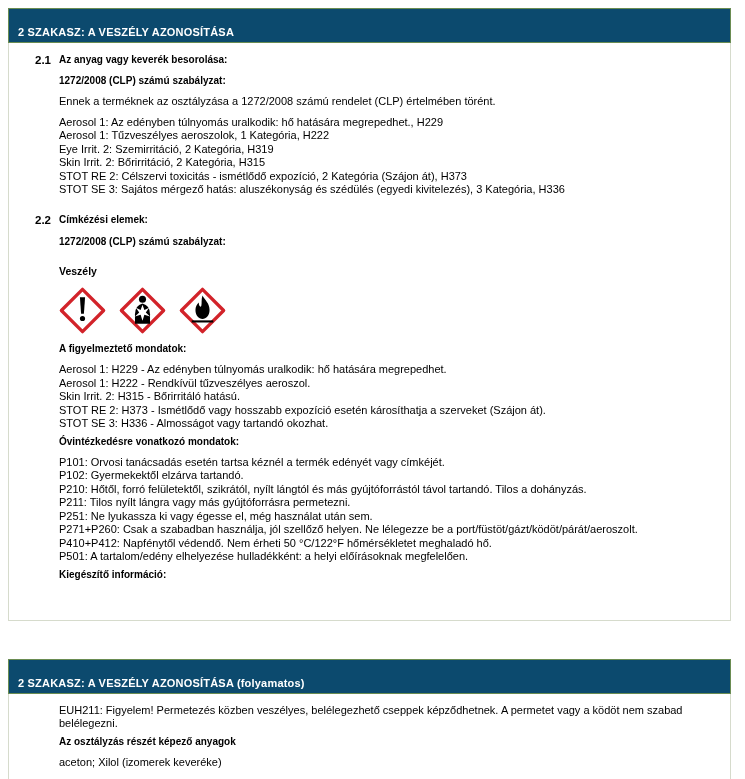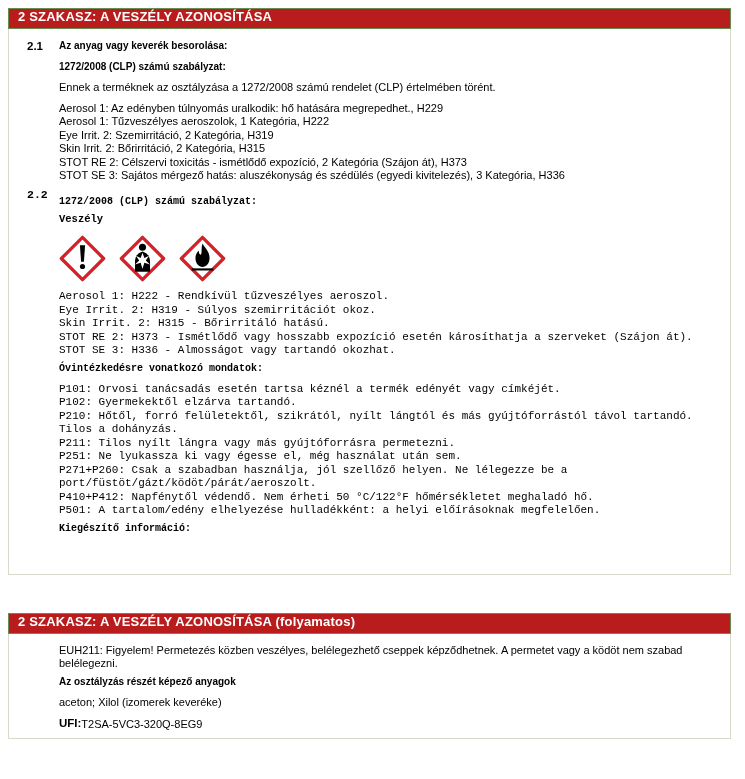--- a/index.html
+++ b/index.html
@@ -16,12 +16,12 @@
   .sds-section + .sds-section { margin-top: 38px; }
 
   .sec-header {
-    background: #b91c1c;
+    background: #0c4a6e;
     border: 1px solid #6a8c52;
     color: #ffffff;
     font-weight: bold;
-    font-size: 13px;
-    padding: 0 9px 4px 9px;
+    font-size: 11px;
+    padding: 17px 9px 4px 9px;
     letter-spacing: 0.2px;
   }
   .sec-body {

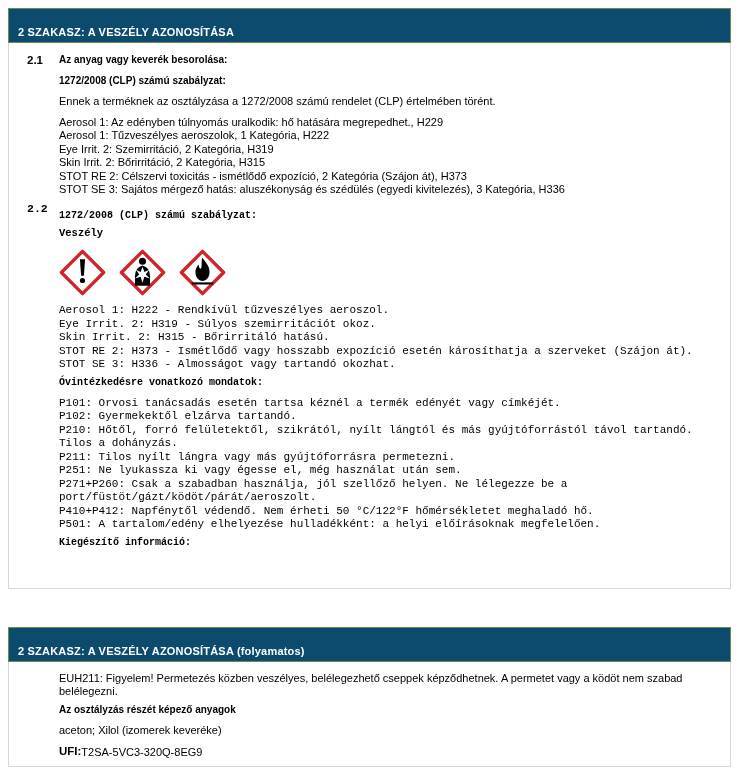--- a/index.html
+++ b/index.html
@@ -39,6 +39,7 @@
     font-size: 11.5px;
     padding-left: 8px;
     padding-top: 1px;
+    text-align: center;
   }
   .content { flex: 1; min-width: 0; }
 

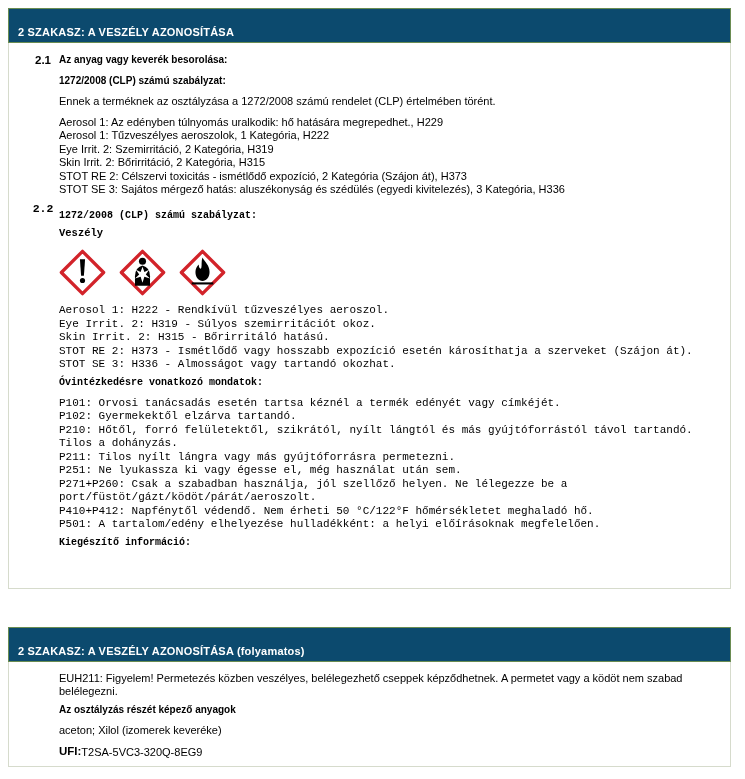--- a/index.html
+++ b/index.html
@@ -49,7 +49,7 @@
 
   .mt8 { margin-top: 8px; }
   .mt7 { margin-top: 7px; }
-  .mt6 { margin-top: 4px; font-family: Liberation Mono, monospace; }
+  .mt6 { margin-top: 16px; }
   .mt4 { margin-top: 4px; }
 
   .pictos { display: flex; gap: 13px; margin: 9px 0 8px 0; }

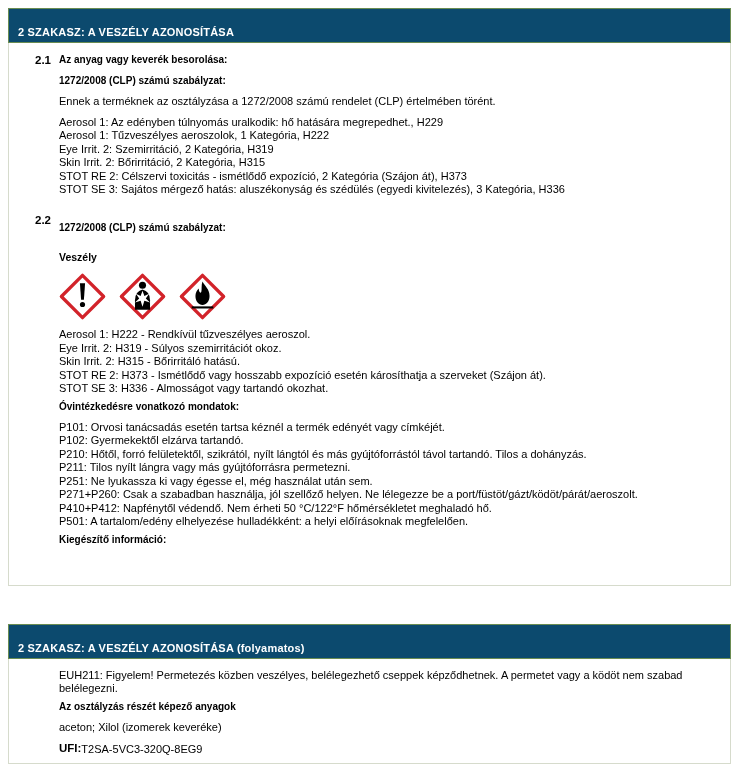--- a/index.html
+++ b/index.html
@@ -90,6 +90,7 @@
       <div class="row mt6">
         <div class="num">2.2</div>
         <div class="content">
+          <p class="b">Címkézési elemek:</p>
           <p class="b mt8">1272/2008 (CLP) számú szabályzat:</p>
           <p class="signal mt6">Veszély</p>
 

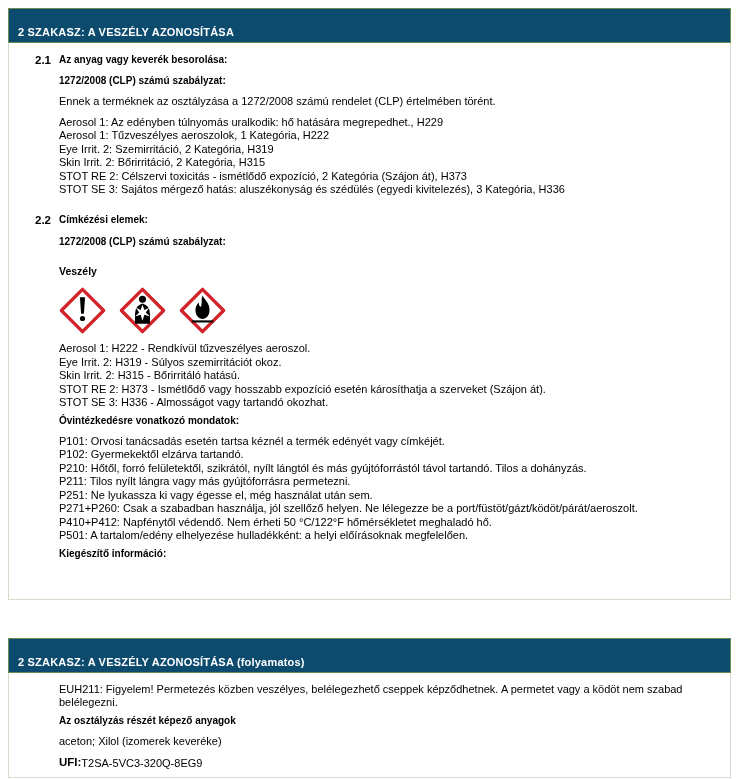--- a/index.html
+++ b/index.html
@@ -122,6 +122,7 @@
             </span>
           </div>
 
+          <p class="b">A figyelmeztető mondatok:</p>
           <div class="mt7">
             <p>Aerosol 1: H222 - Rendkívül tűzveszélyes aeroszol.</p>
             <p>Eye Irrit. 2: H319 - Súlyos szemirritációt okoz.</p>

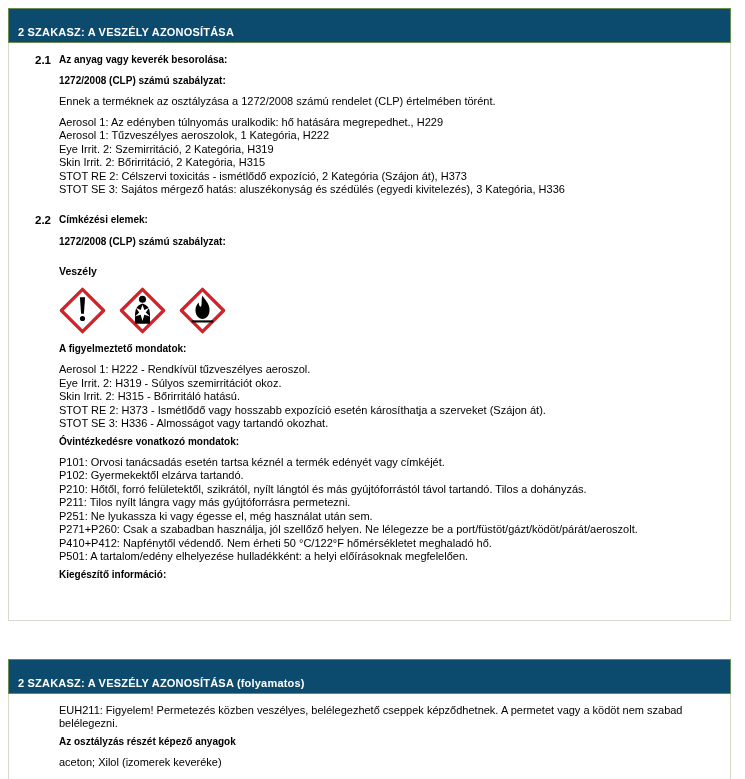--- a/index.html
+++ b/index.html
@@ -124,6 +124,7 @@
 
           <p class="b">A figyelmeztető mondatok:</p>
           <div class="mt7">
+            <p>Aerosol 1: H229 - Az edényben túlnyomás uralkodik: hő hatására megrepedhet.</p>
             <p>Aerosol 1: H222 - Rendkívül tűzveszélyes aeroszol.</p>
             <p>Eye Irrit. 2: H319 - Súlyos szemirritációt okoz.</p>
             <p>Skin Irrit. 2: H315 - Bőrirritáló hatású.</p>

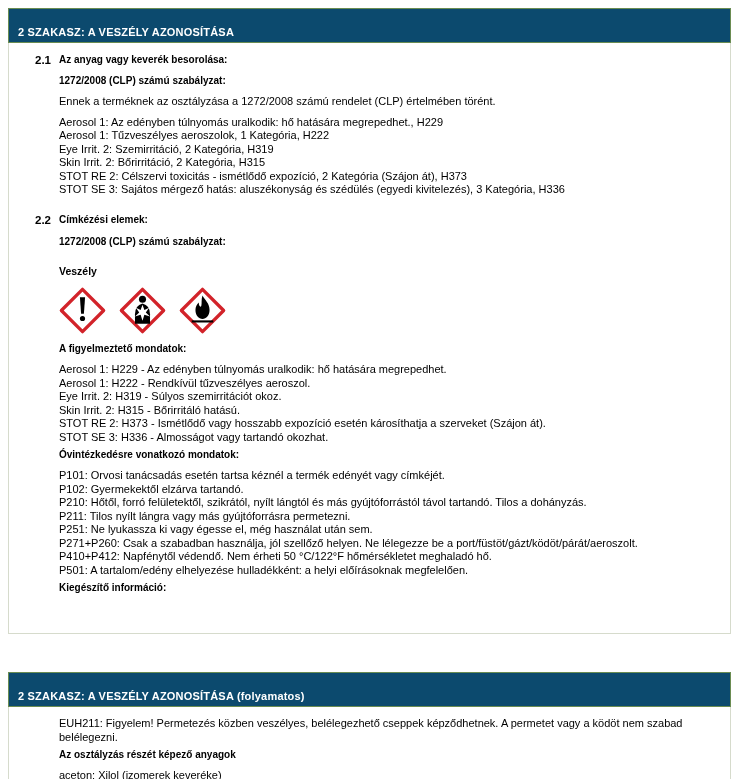--- a/index.html
+++ b/index.html
@@ -126,7 +126,6 @@
           <div class="mt7">
             <p>Aerosol 1: H229 - Az edényben túlnyomás uralkodik: hő hatására megrepedhet.</p>
             <p>Aerosol 1: H222 - Rendkívül tűzveszélyes aeroszol.</p>
-            <p>Eye Irrit. 2: H319 - Súlyos szemirritációt okoz.</p>
             <p>Skin Irrit. 2: H315 - Bőrirritáló hatású.</p>
             <p>STOT RE 2: H373 - Ismétlődő vagy hosszabb expozíció esetén károsíthatja a szerveket (Szájon át).</p>
             <p>STOT SE 3: H336 - Almosságot vagy tartandó okozhat.</p>

